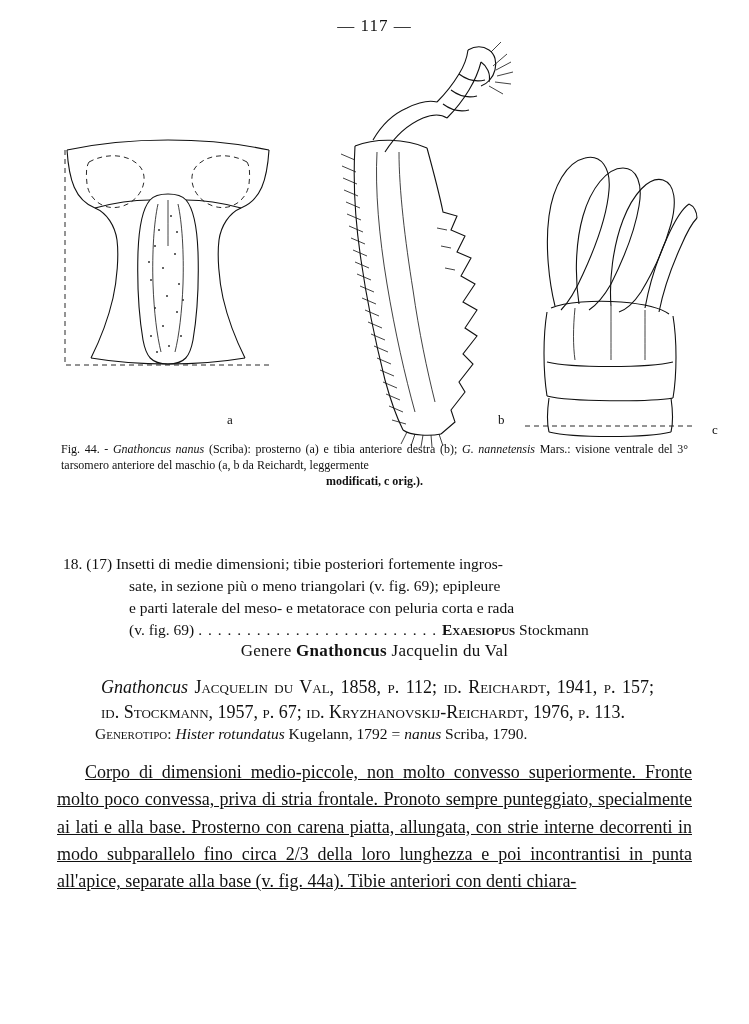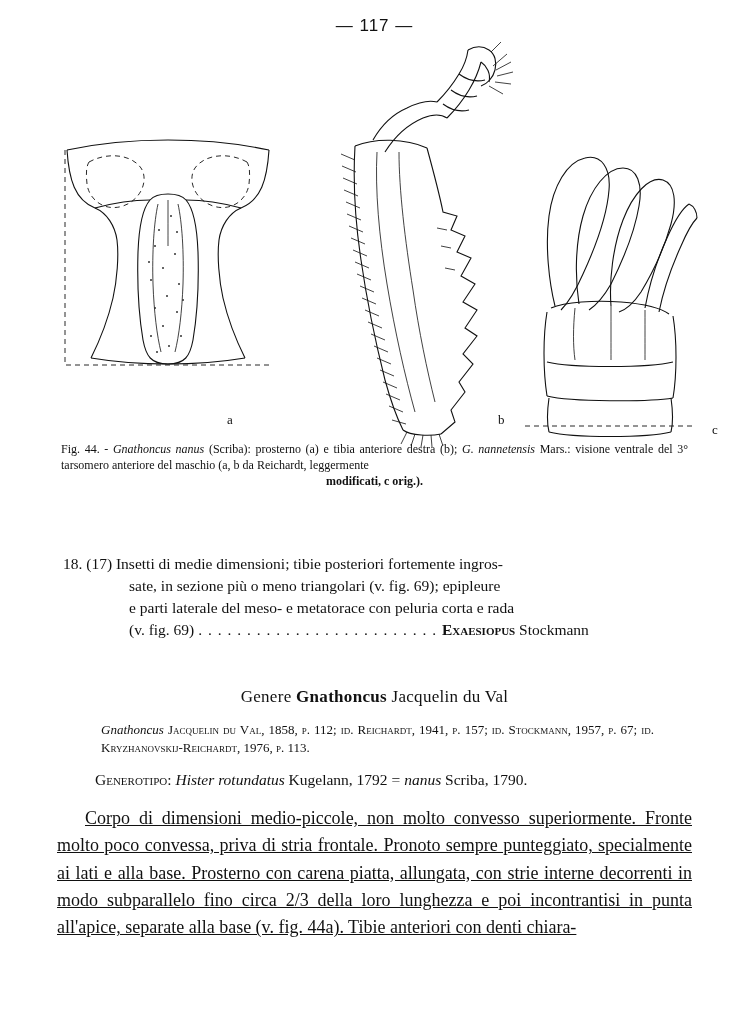--- a/index.html
+++ b/index.html
@@ -28,7 +28,7 @@
     font-size: 17px;
     letter-spacing: 1px;
     padding-top: 16px;
-    font-family: Liberation Sans, sans-serif;
+    font-family: Liberation Serif, serif;
   }
   
   .figure-block {

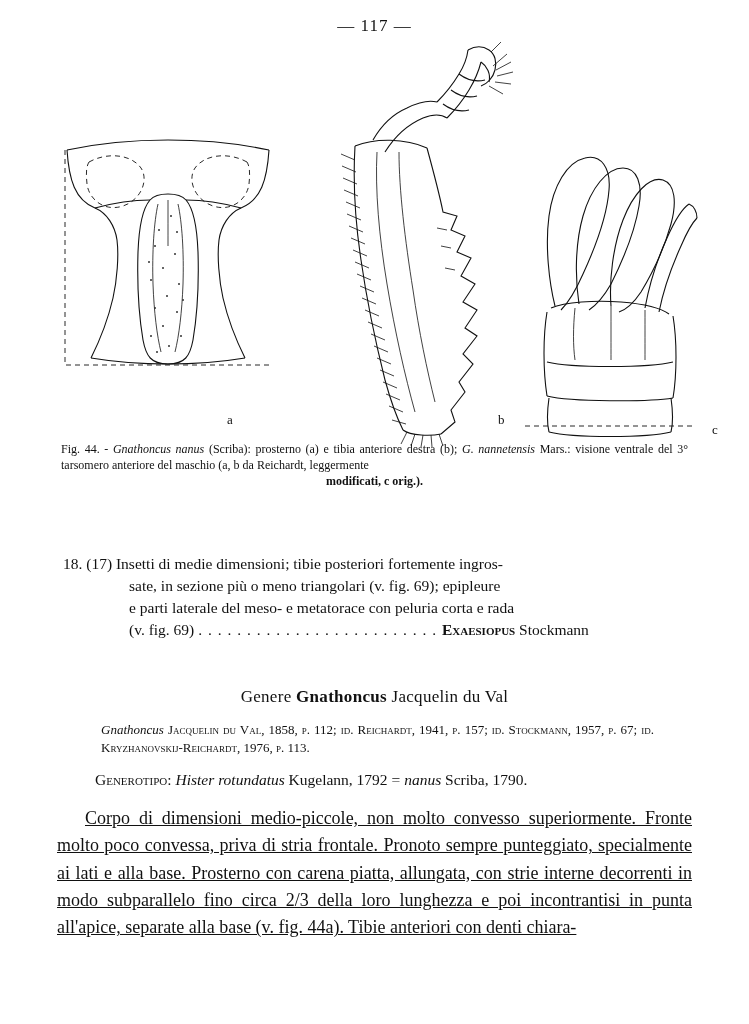--- a/index.html
+++ b/index.html
@@ -83,7 +83,6 @@
   .genus-heading {
     text-align: center;
     font-size: 17px;
-    margin-top: 46px;
     letter-spacing: 0.3px;
   }
   .genus-heading .g {

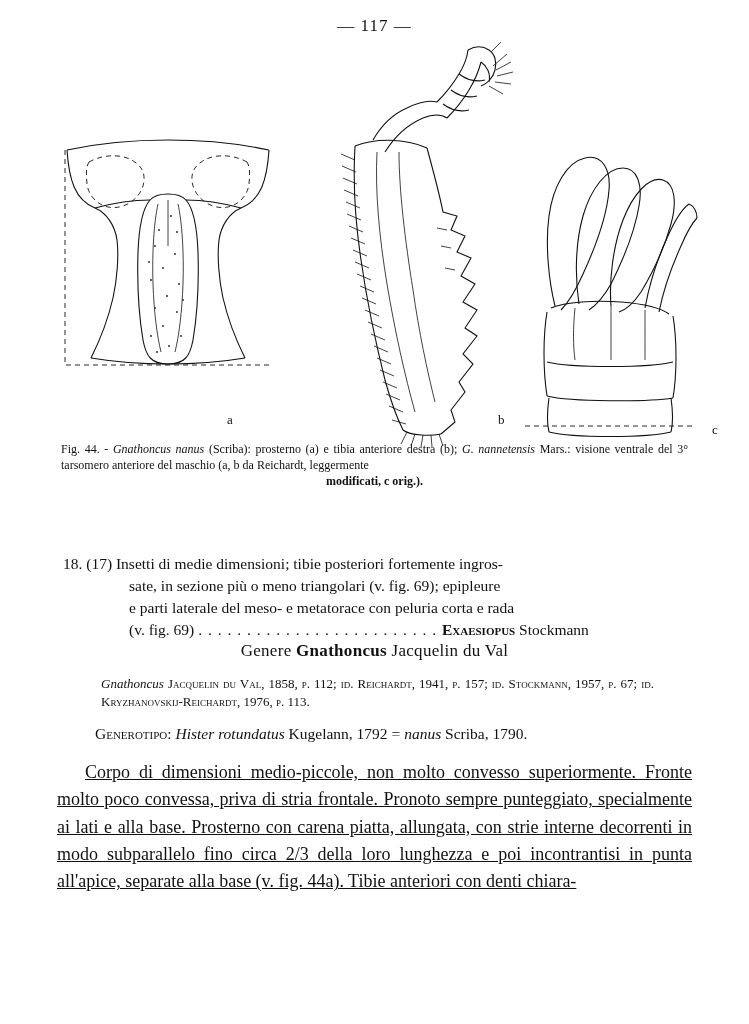--- a/index.html
+++ b/index.html
@@ -90,10 +90,10 @@
   }
   
   .synonymy {
-    font-size: 13px;
+    font-size: 18px;
     line-height: 1.4;
     text-align: justify;
-    margin: 14px 40px 14px 46px;
+    margin: 14px 40px 0 46px;
   }
   
   .genotype {

